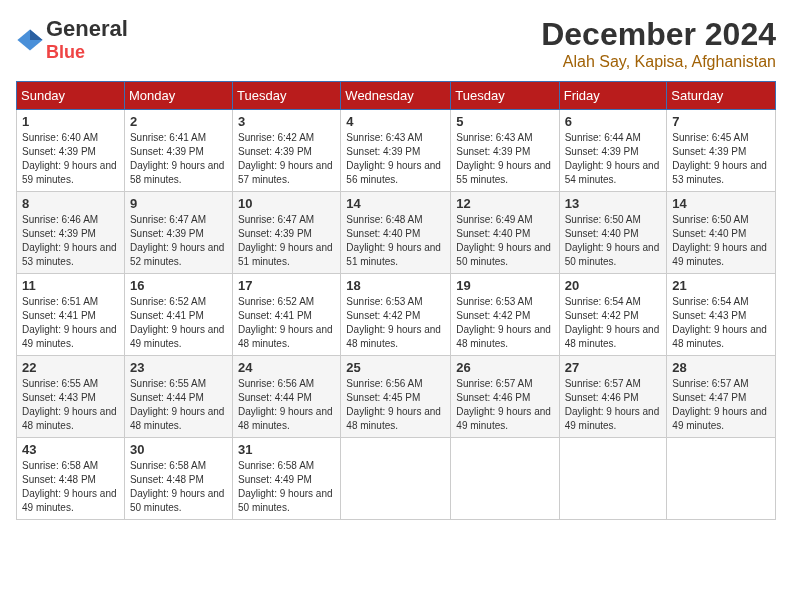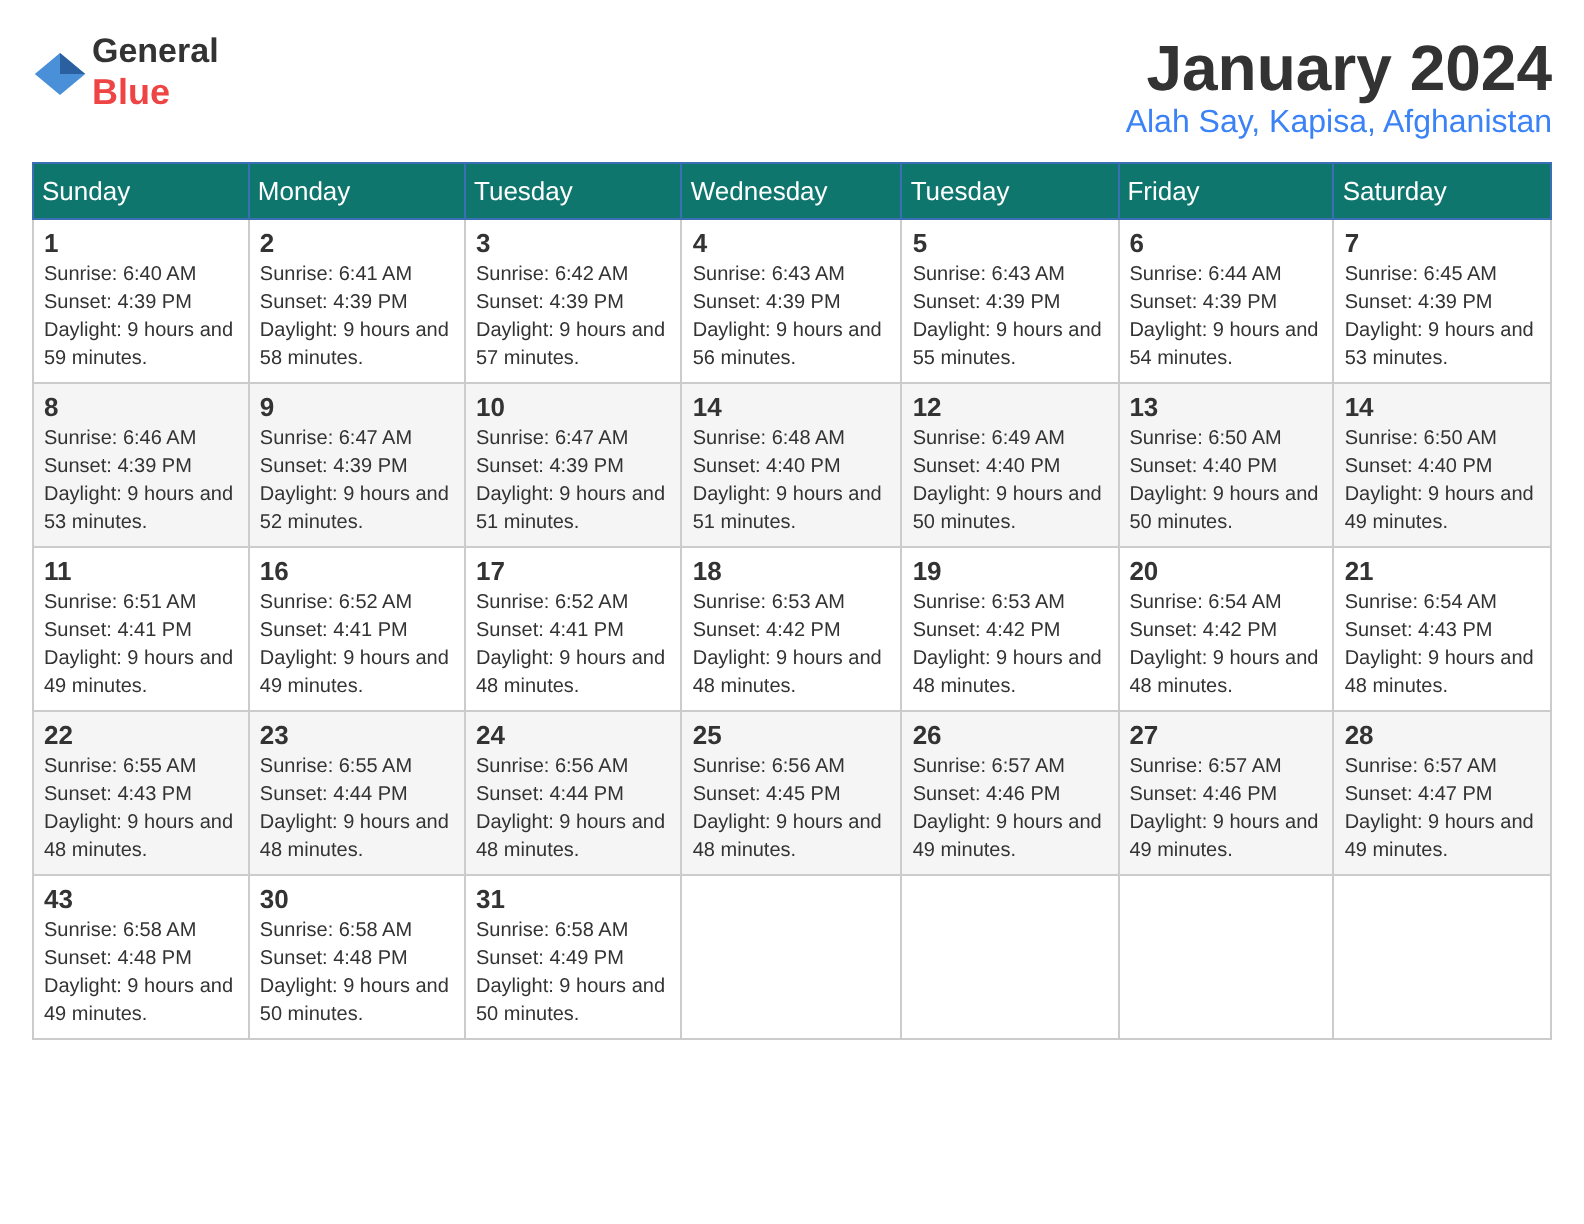--- a/index.html
+++ b/index.html
@@ -21,7 +21,7 @@
       align-items: center;
     }
     .logo-text-general {
-      font-size: 17px;
+      font-size: 22px;
       font-weight: bold;
       color: #333;
     }

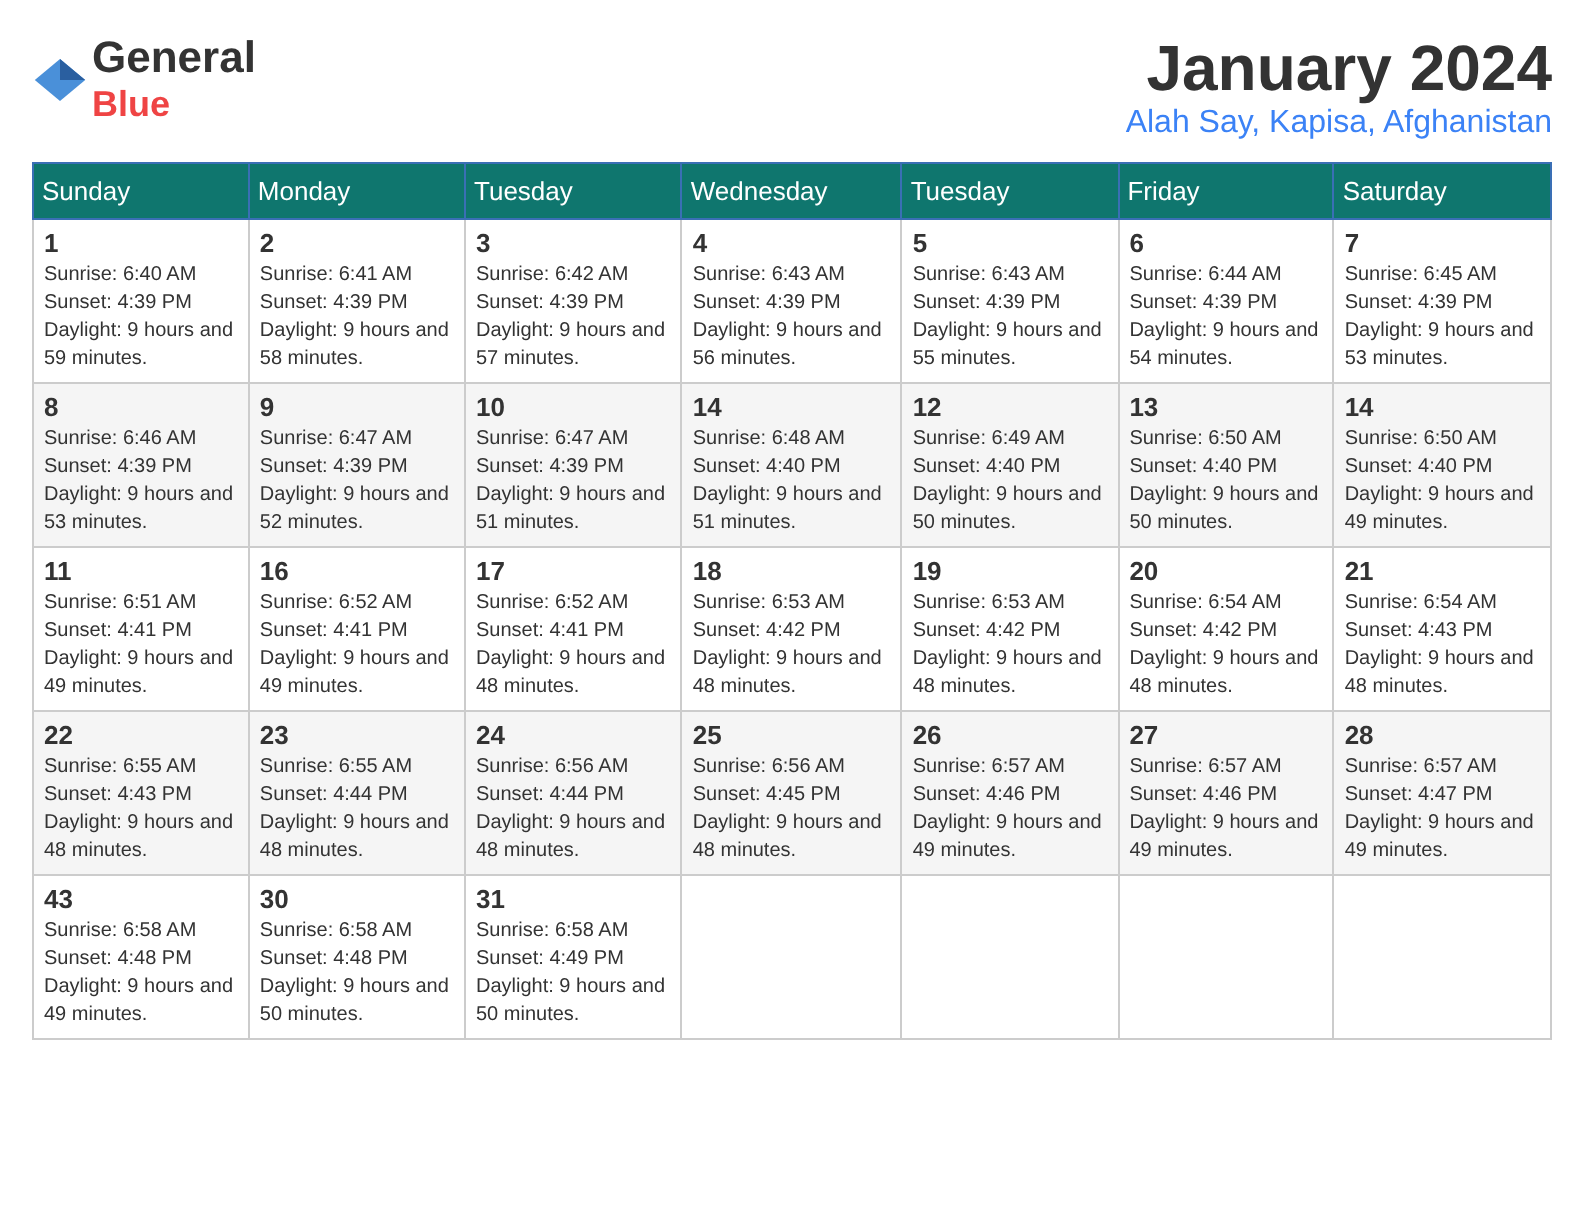--- a/index.html
+++ b/index.html
@@ -103,7 +103,7 @@
     </div>
   </div>
   <div class="title-area">
-    <div class="month-title">January 2024</div>
+    <div class="month-title">December 2024</div>
     <div class="location-title">Alah Say, Kapisa, Afghanistan</div>
   </div>
 </div>

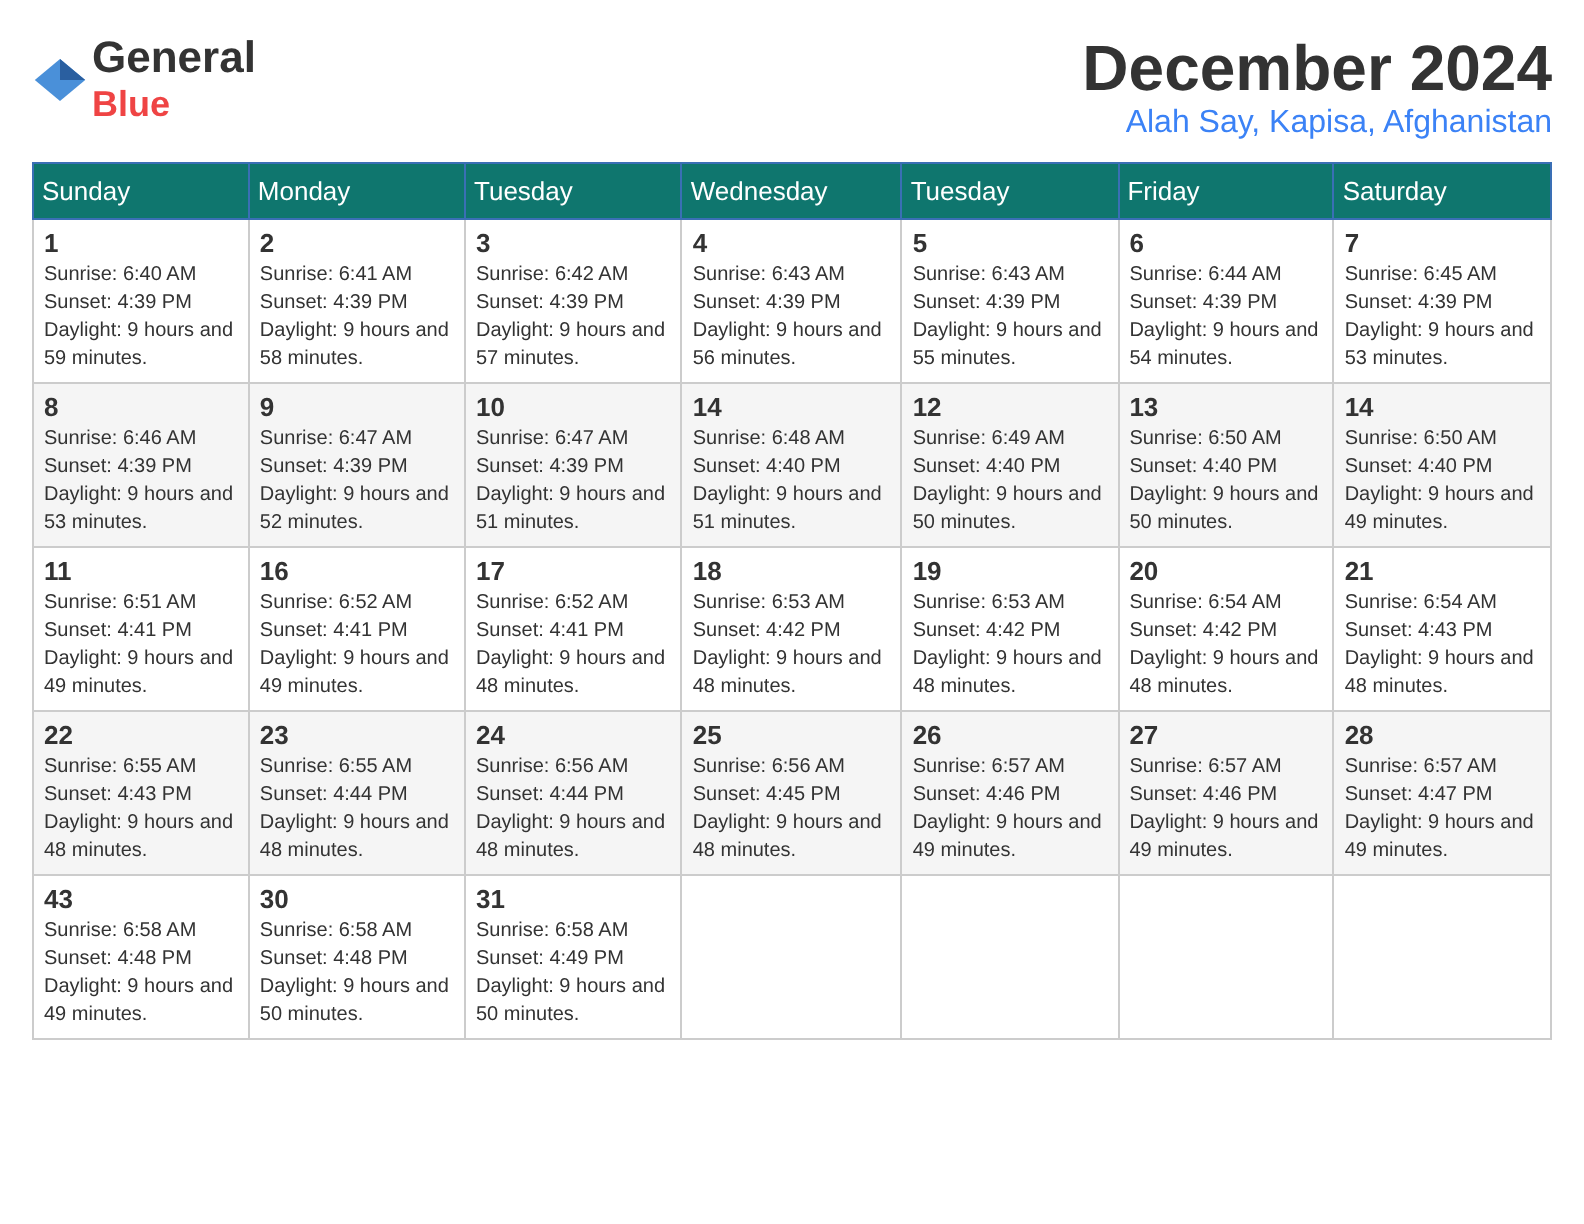--- a/index.html
+++ b/index.html
@@ -45,7 +45,7 @@
     }
     .location-title {
       font-size: 16px;
-      color: #3b82f6;
+      color: #a16207;
     }
     .calendar-table {
       width: 100%;

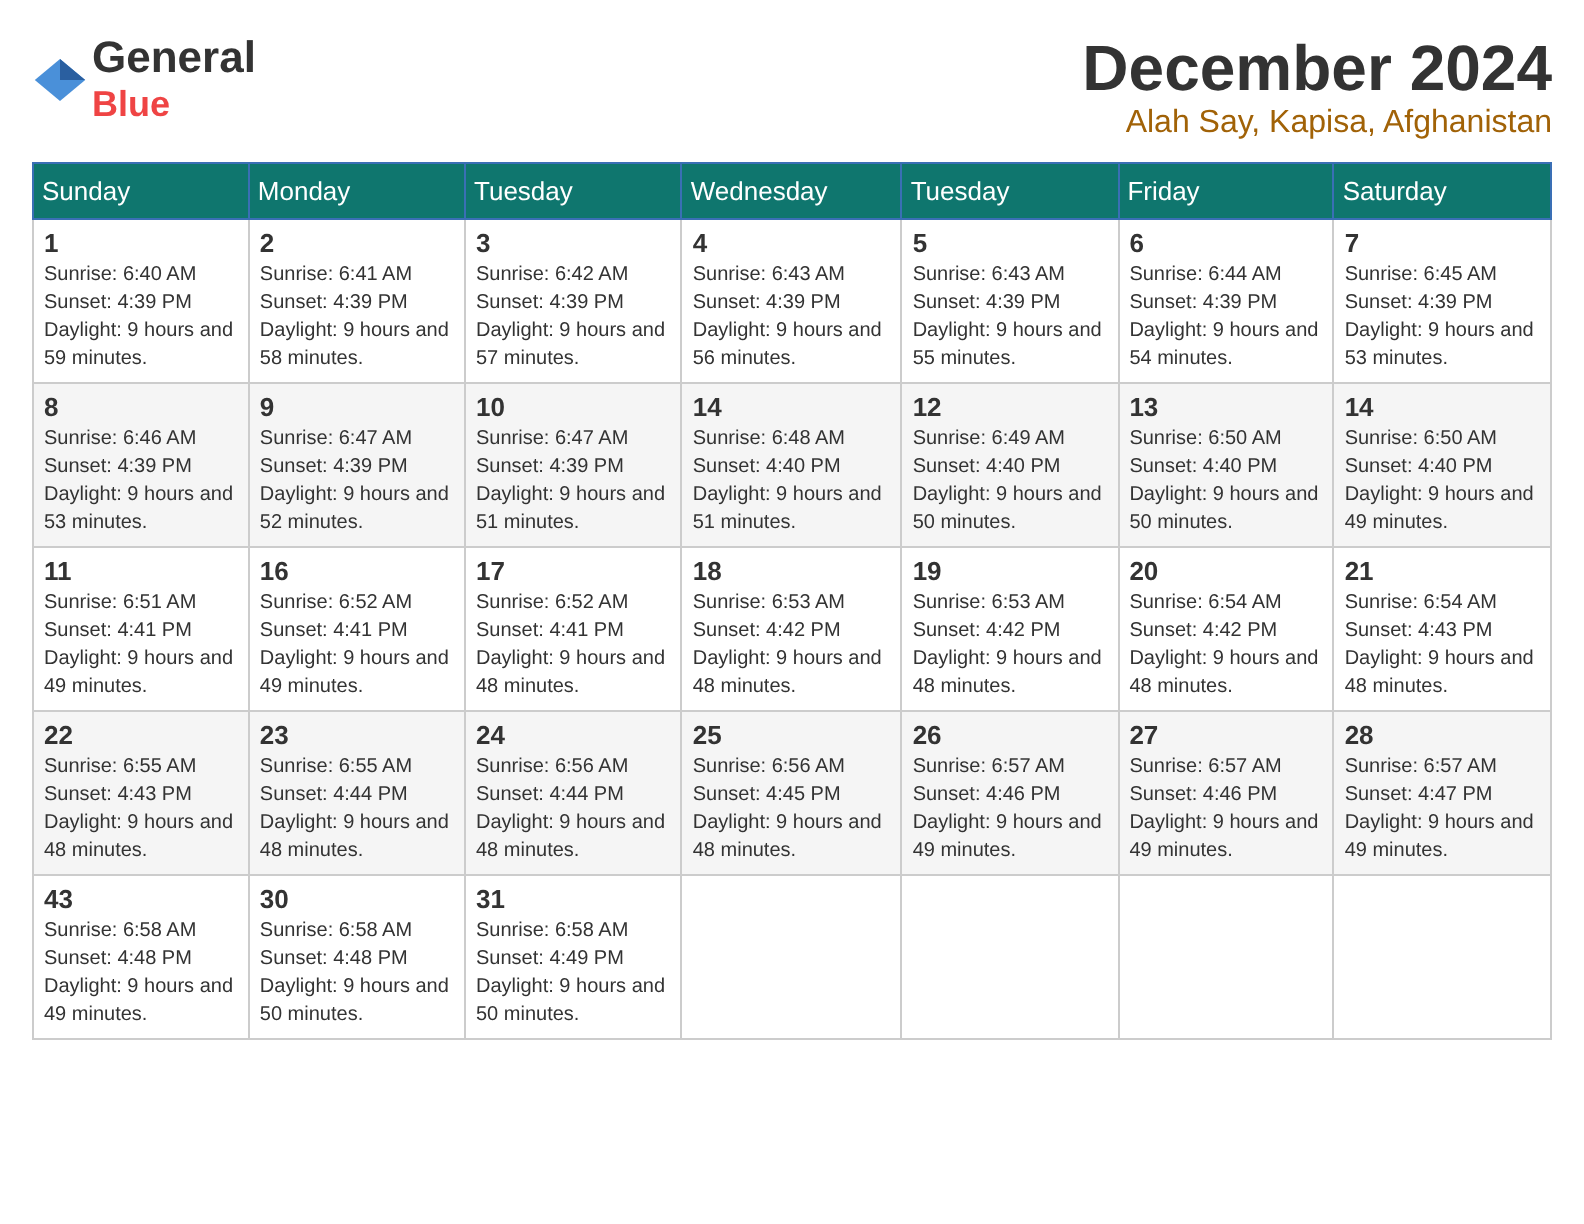--- a/index.html
+++ b/index.html
@@ -53,7 +53,7 @@
       font-size: 11px;
     }
     .calendar-table th {
-      background-color: #0f766e;
+      background-color: #b91c1c;
       color: #fff;
       padding: 6px 4px;
       text-align: left;

